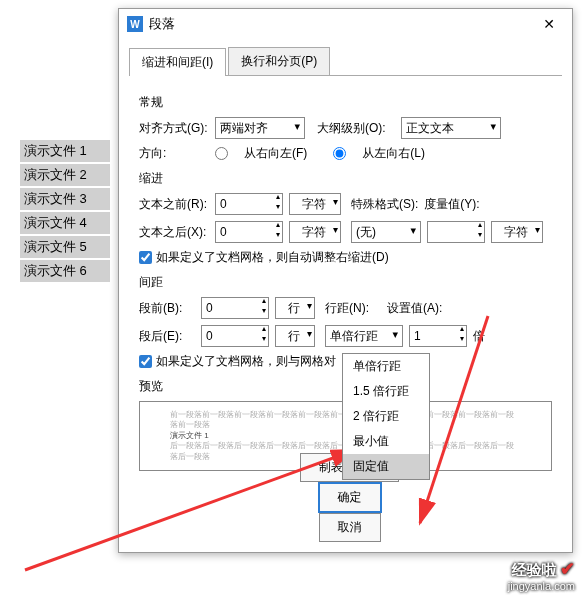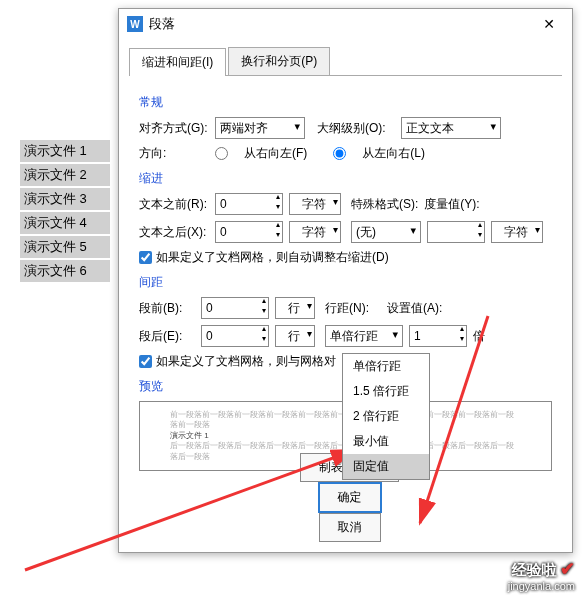--- a/index.html
+++ b/index.html
@@ -19,7 +19,7 @@
 .tab.active { background: #fff; position: relative; top: 1px; }
 
 .content { padding: 10px 20px; }
-.section-title { font-size: 12px; margin: 8px 0 6px 0; color: #1d4ed8; }
+.section-title { font-size: 12px; margin: 8px 0 6px 0; color: #000000; }
 .row { display: flex; align-items: center; margin: 6px 0; gap: 6px; }
 .label { font-size: 12px; min-width: 70px; }
 .label-sm { font-size: 12px; min-width: 56px; }

